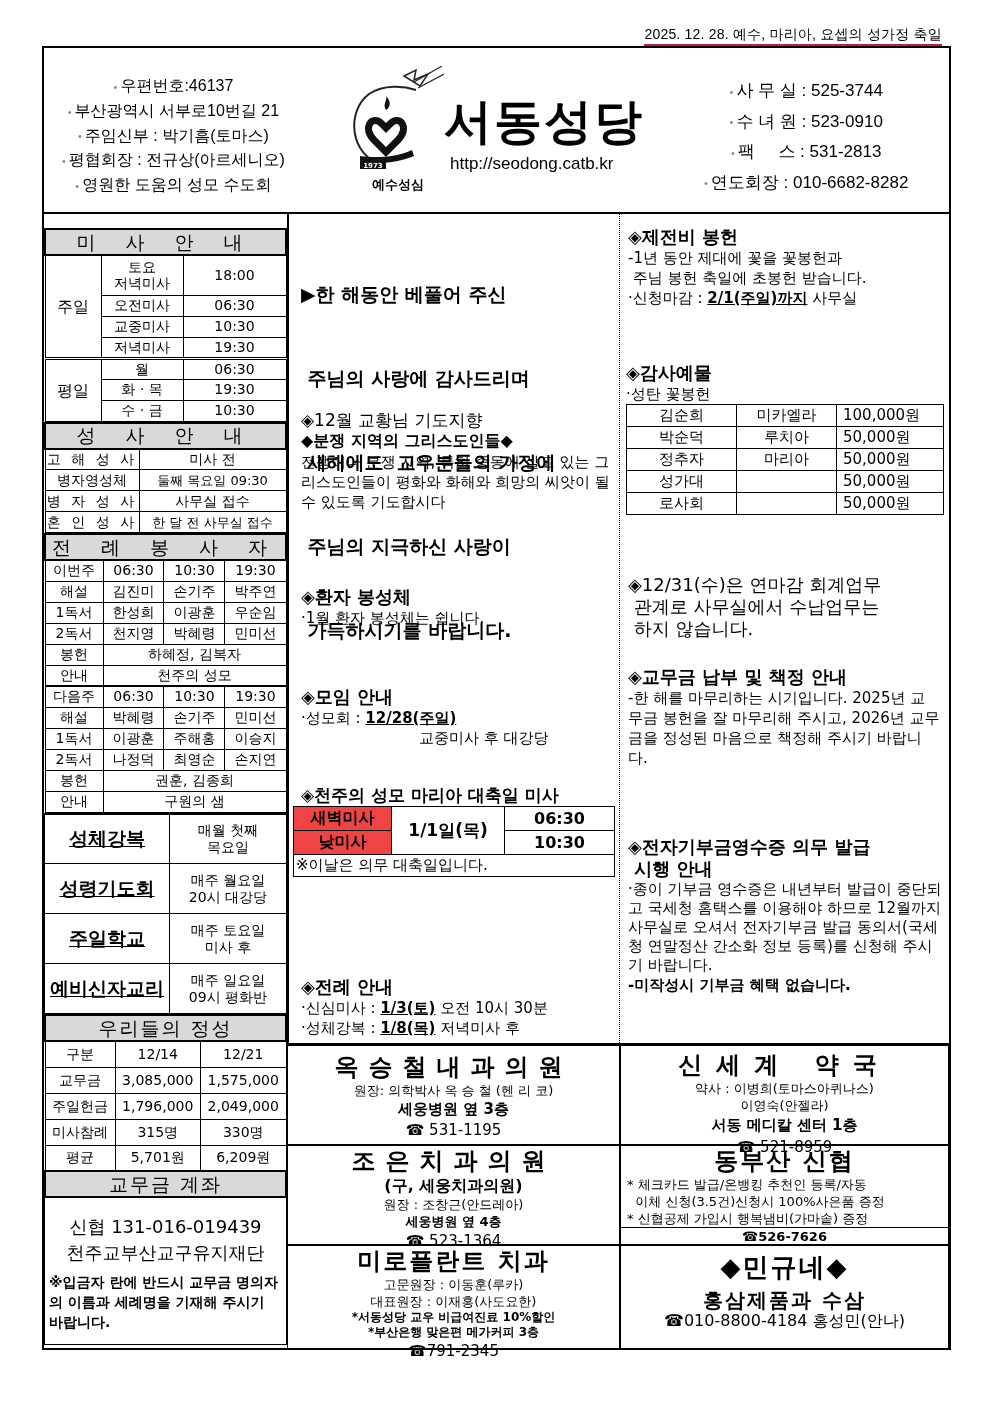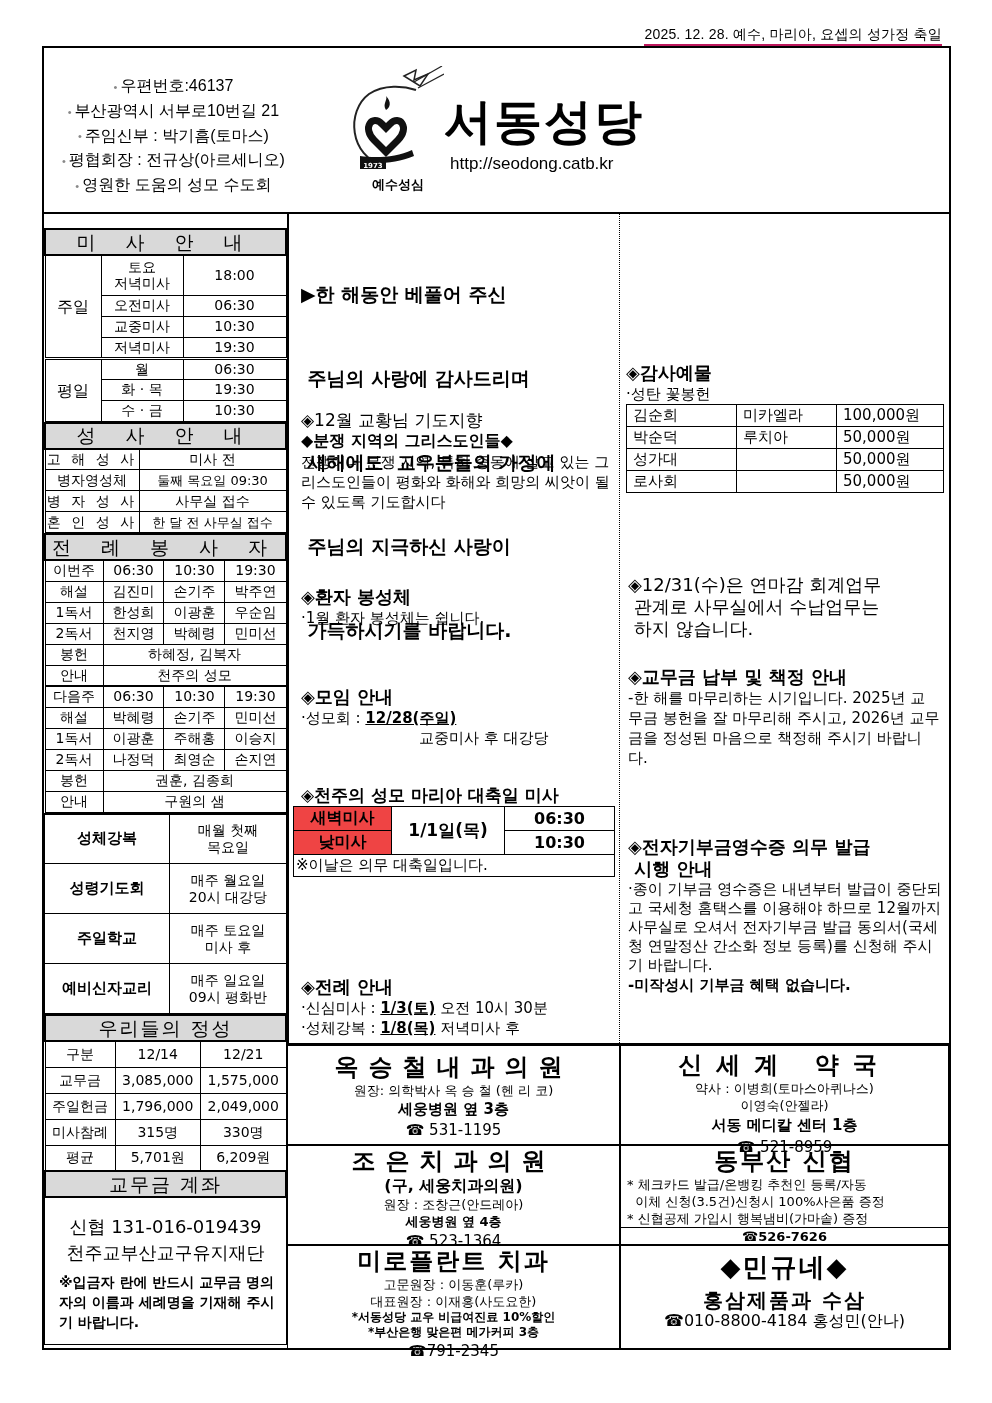--- a/index.html
+++ b/index.html
@@ -80,6 +80,12 @@
       <div class="logo-title">서동성당</div>
       <div class="logo-url">http://seodong.catb.kr</div>
     </div>
+    <div class="hright">
+      <div>사 무 실 : 525-3744</div>
+      <div>수 녀 원 : 523-0910</div>
+      <div style="white-space:pre">팩     스 : 531-2813</div>
+      <div>연도회장 : 010-6682-8282</div>
+    </div>
   </div>
 
   <div class="leftcol">

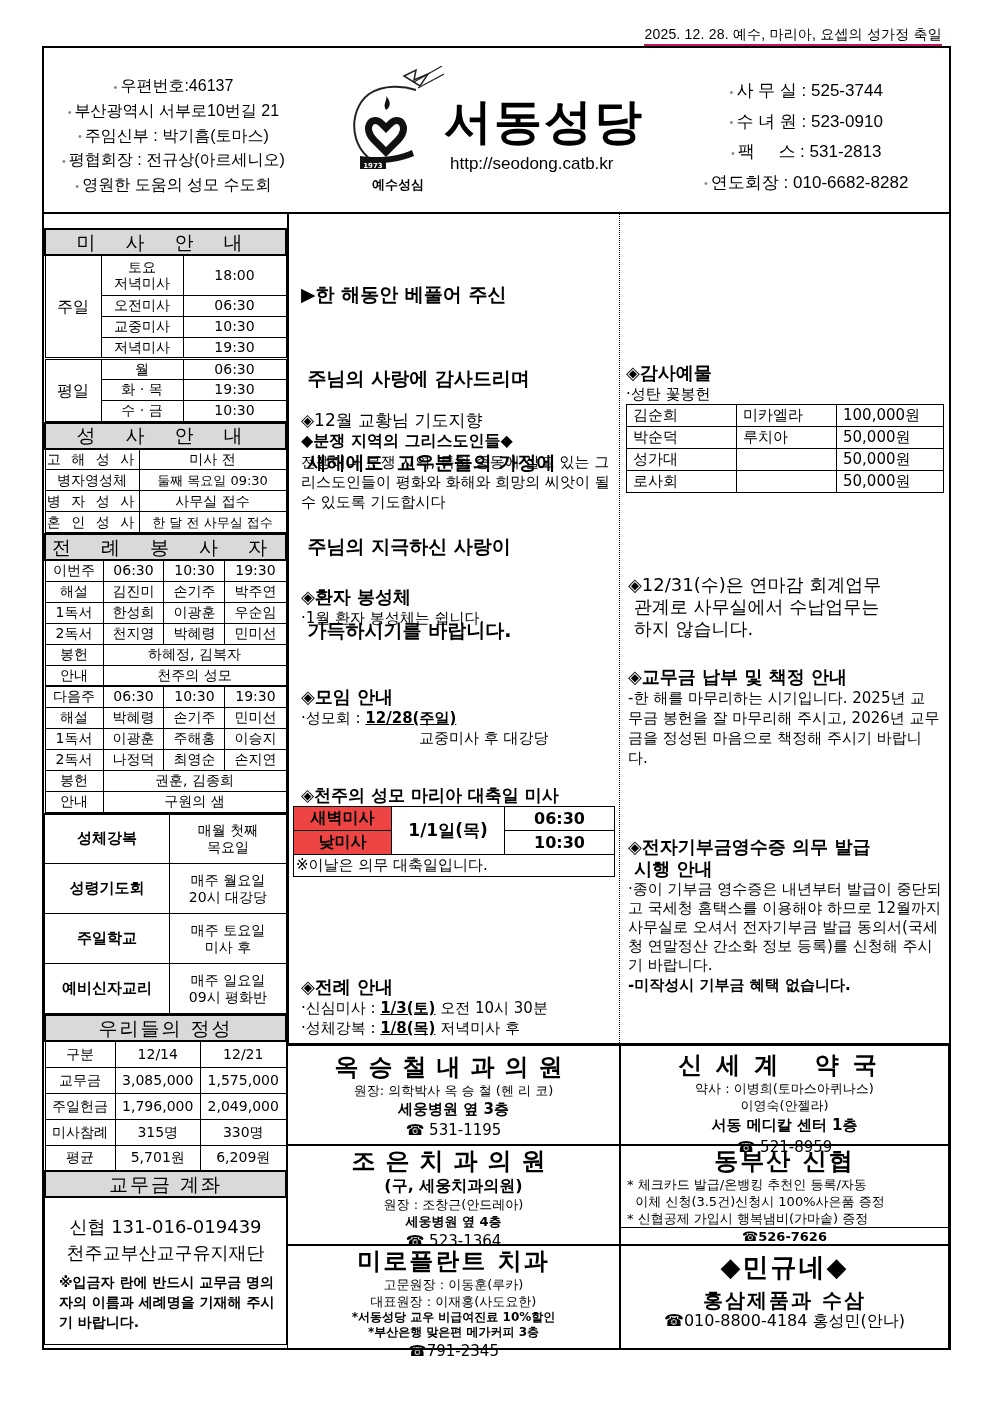--- a/index.html
+++ b/index.html
@@ -340,6 +340,12 @@
   </div>
 
   <div class="rightcol">
+    <div class="block" style="top:12px;left:8px">
+      <div class="h-sec">◈제전비 봉헌</div>
+      <div class="txt" style="white-space:pre">-1년 동안 제대에 꽃을 꽃봉헌과
+ 주님 봉헌 축일에 초봉헌 받습니다.</div>
+      <div class="txt"><span>·신청마감 : </span><span class="u">2/1(주일)까지</span><span> 사무실</span></div>
+    </div>
     <div class="block" style="top:148px;left:6px">
       <div class="h-sec">◈감사예물</div>
       <div class="txt">·성탄 꽃봉헌</div>

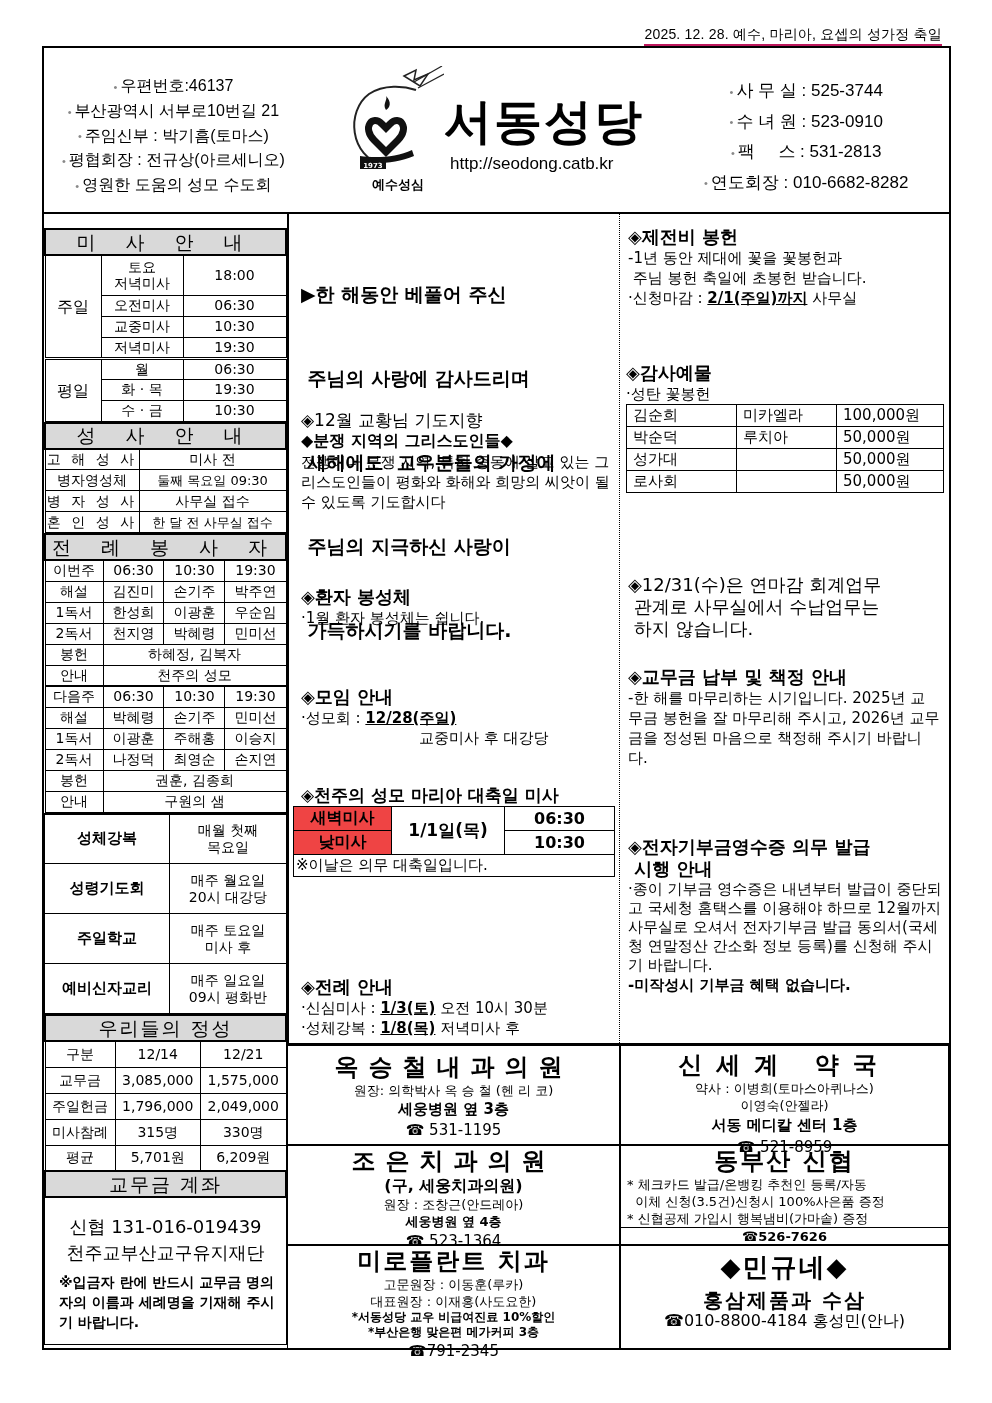--- a/index.html
+++ b/index.html
@@ -39,7 +39,7 @@
   .st td { border: 1px solid #000; text-align: center; padding: 0 2px; height: 24px; }
   .st td.g { background: #ef4444; font-weight: bold; }
   .dt { border: 1px solid #000; font-size: 15px; width: 318px; }
-  .dt td { border: 1px solid #000; height: 22px; padding: 0 6px; }
+  .dt td { border: 1px solid #000; height: 22px; padding: 0 6px; text-align: center; }
   .dt td.r { text-align: left; }
   
   .ads { position: absolute; top: 995px; left: 243px; width: 662px; height: 305px; border-top: 2px solid #000; }

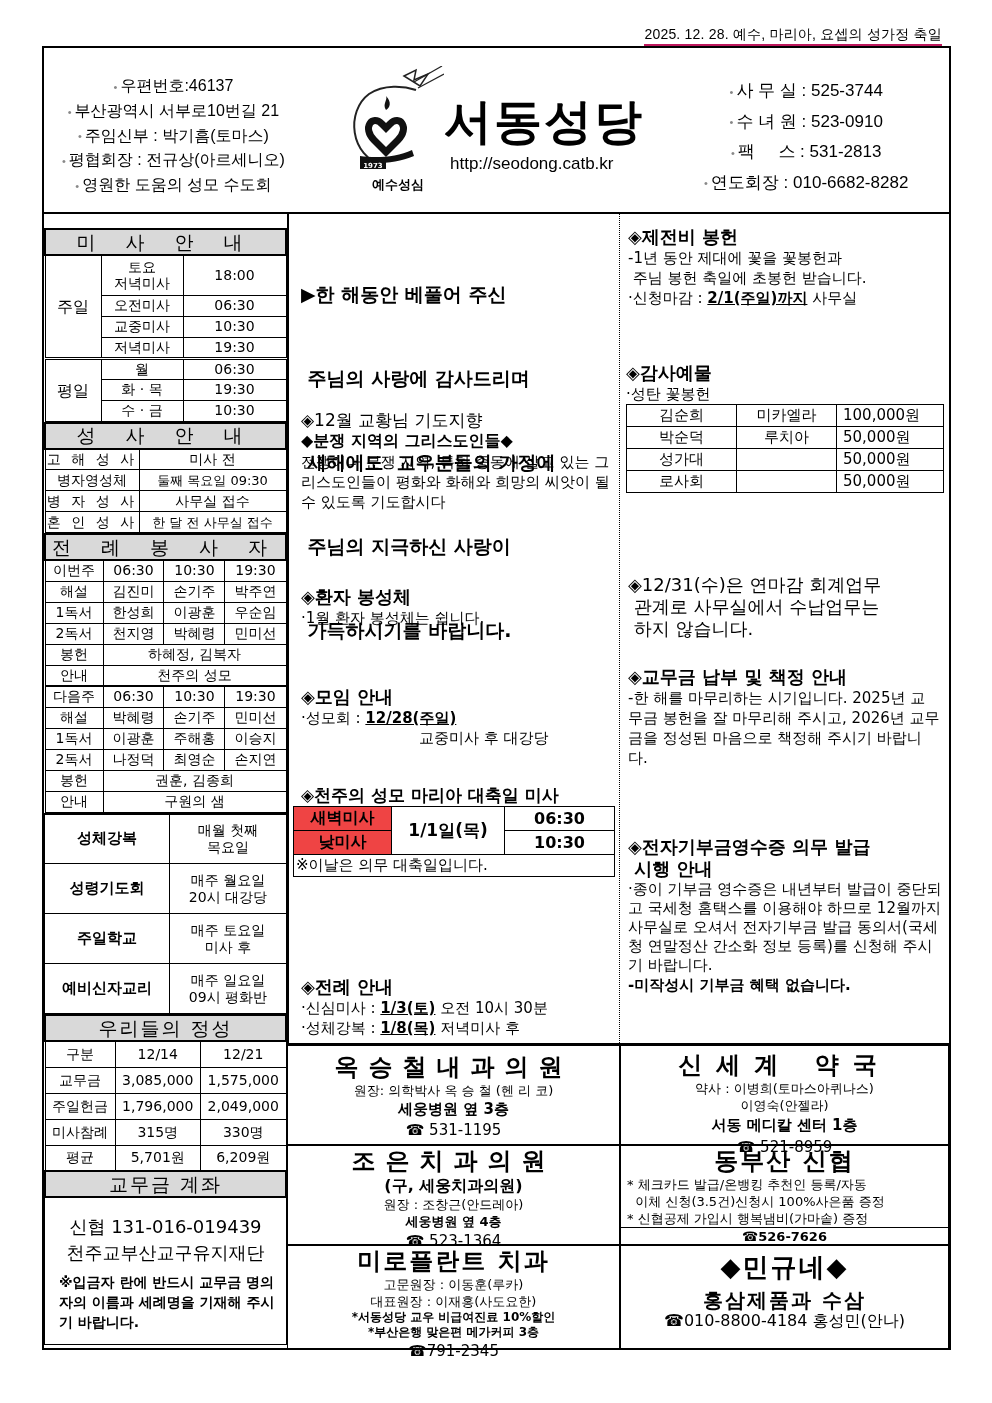--- a/index.html
+++ b/index.html
@@ -362,6 +362,11 @@
               <td class="r">50,000원</td>
             </tr>
         <tr>
+              <td>정추자</td>
+              <td>마리아</td>
+              <td class="r">50,000원</td>
+            </tr>
+        <tr>
               <td>성가대</td>
               <td></td>
               <td class="r">50,000원</td>

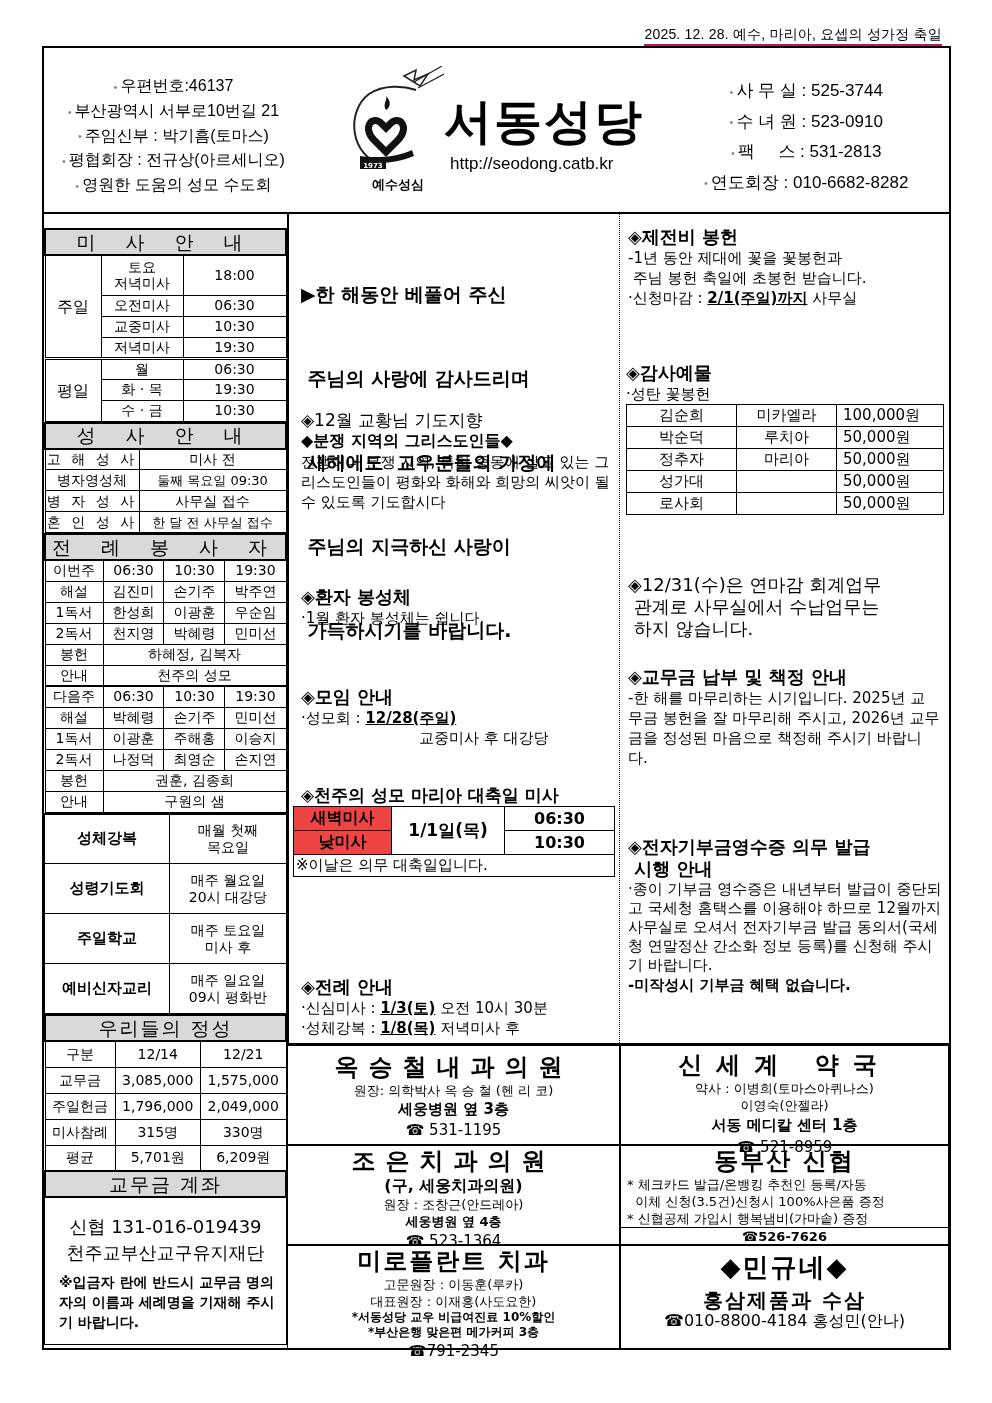--- a/index.html
+++ b/index.html
@@ -23,7 +23,7 @@
   .thick-top td { border-top: 2px solid #000; }
   .dbl-top td { border-top: 3px double #000; }
   .big td { height: 50px; font-size: 14px; }
-  .big td.lbl { font-weight: bold; font-size: 15px; }
+  .big td.lbl { font-weight: bold; font-size: 19px; text-decoration: underline; }
   .acct { border: 1px solid #000; border-top: none; height: 147px; width: 243px; padding-top: 16px; text-align: center; }
   .acct .a1 { font-size: 18px; line-height: 26px; }
   .acct .note { text-align: left; font-weight: bold; font-size: 14px; line-height: 20px; padding: 6px 4px 0 14px; }

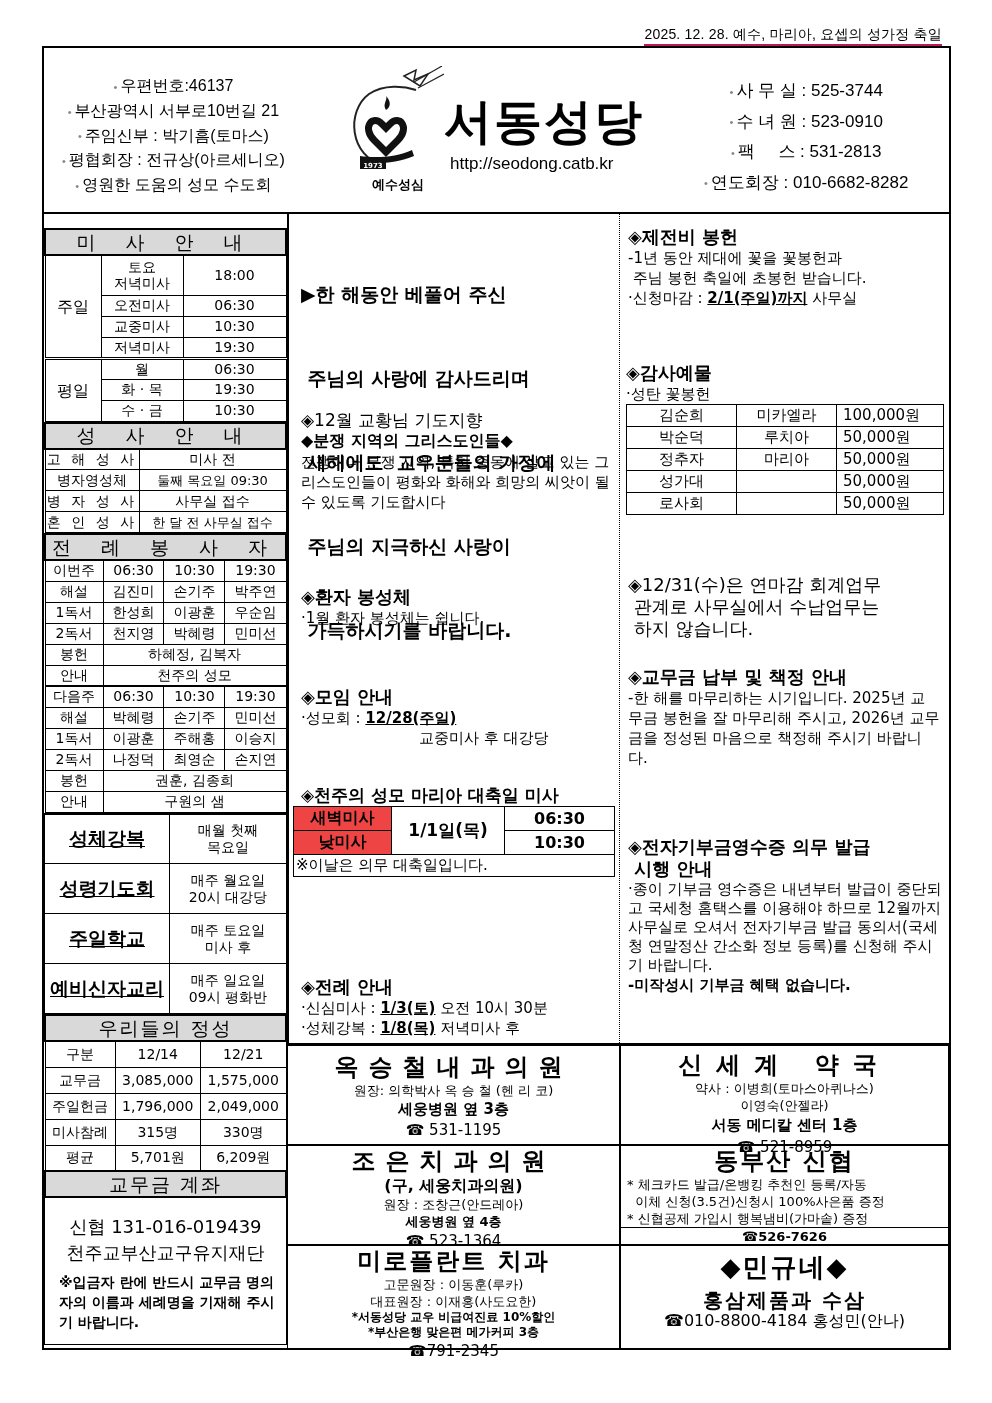--- a/index.html
+++ b/index.html
@@ -26,7 +26,7 @@
   .big td.lbl { font-weight: bold; font-size: 19px; text-decoration: underline; }
   .acct { border: 1px solid #000; border-top: none; height: 147px; width: 243px; padding-top: 16px; text-align: center; }
   .acct .a1 { font-size: 18px; line-height: 26px; }
-  .acct .note { text-align: left; font-weight: bold; font-size: 14px; line-height: 20px; padding: 6px 4px 0 14px; }
+  .acct .note { text-align: left; font-weight: bold; font-size: 14px; line-height: 20px; padding: 6px 4px 0 4px; }
   
   .midcol { position: absolute; left: 243px; top: 166px; width: 333px; height: 829px; border-left: 2px solid #000; border-right: 1px dotted #000; }
   .rightcol { position: absolute; left: 576px; top: 166px; width: 329px; height: 829px; }

